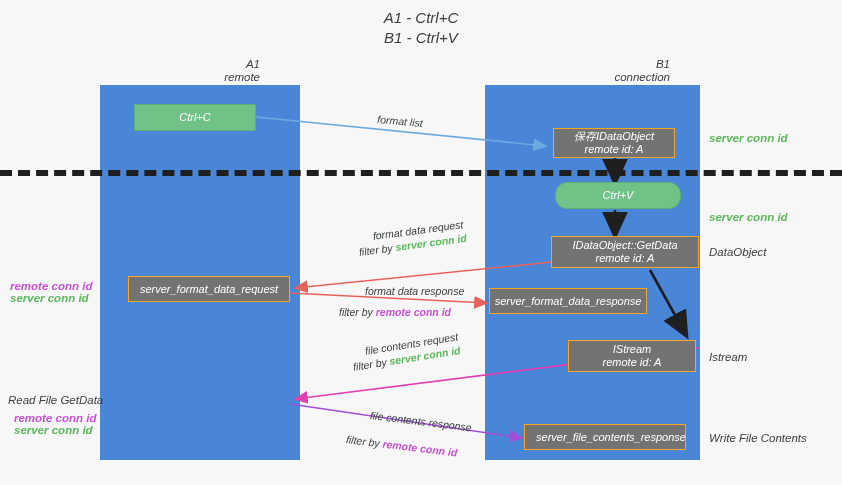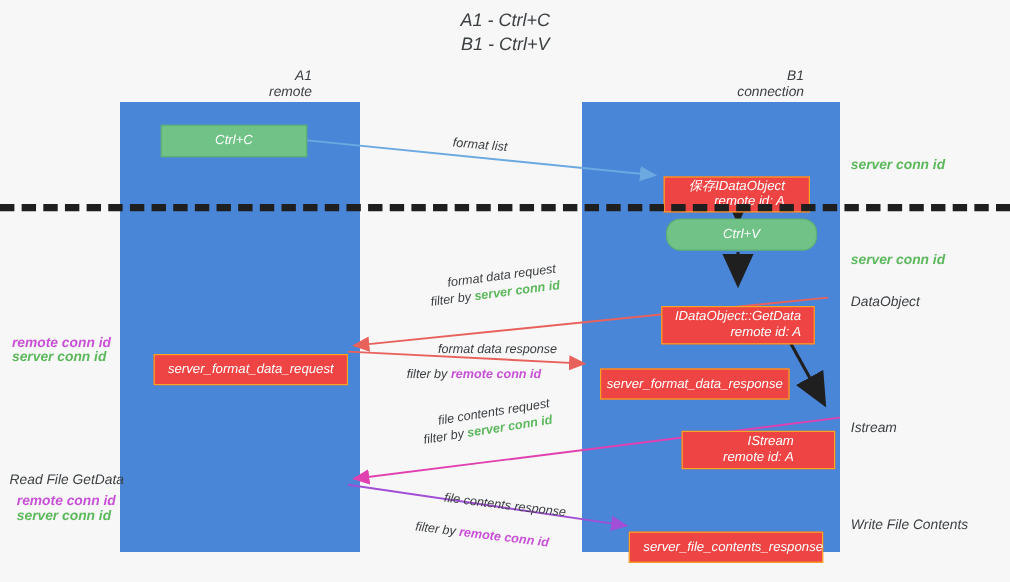--- a/index.html
+++ b/index.html
@@ -28,7 +28,7 @@
   .node{
     position:absolute;box-sizing:border-box;
     display:flex;align-items:center;justify-content:center;
-    text-align:right;color:#ffffff;font-size:11px;line-height:13px;
+    text-align:center;color:#ffffff;font-size:11px;line-height:13px;
     white-space:pre-line;
   }
   .node.green{background:#71c287;border:1px solid #5cae74;}

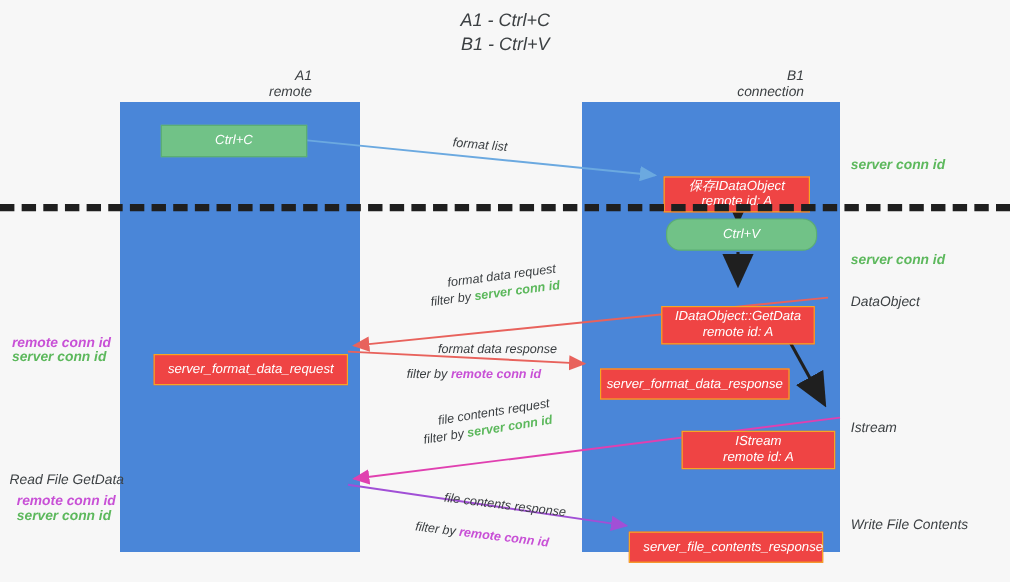--- a/index.html
+++ b/index.html
@@ -32,7 +32,7 @@
     white-space:pre-line;
   }
   .node.green{background:#71c287;border:1px solid #5cae74;}
-  .node.orange{background:#ef4444;border:1px solid #f6a623;margin-top:19px;}
+  .node.orange{background:#737373;border:1px solid #f6a623;}
 
   .dashed{
     position:absolute;left:0;top:170px;width:842px;height:0;

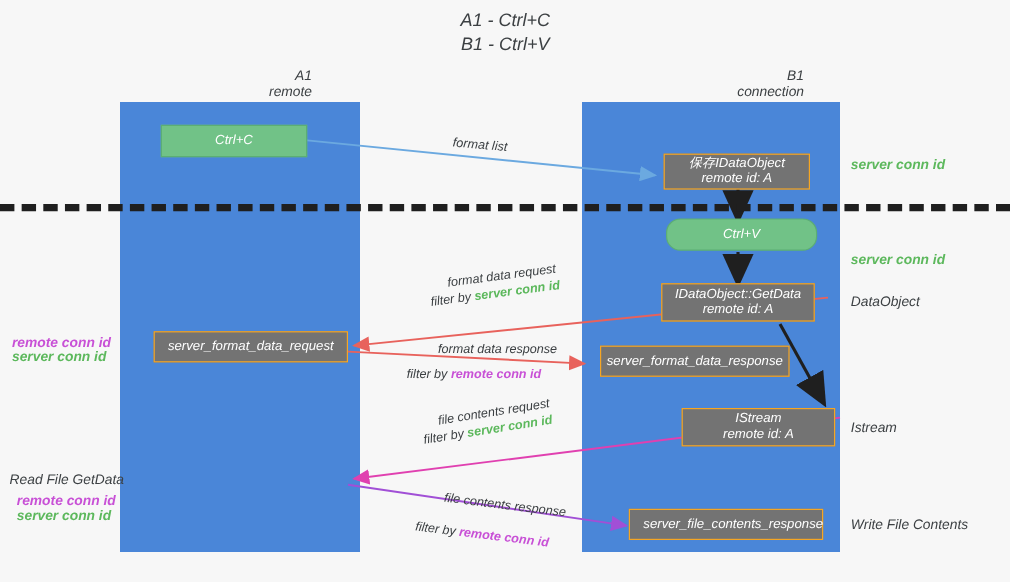--- a/index.html
+++ b/index.html
@@ -114,7 +114,7 @@
 
   <div class="node green" style="left:555px;top:182px;width:126px;height:27px;border-radius:12px;">Ctrl+V</div>
 
-  <div class="node orange" style="left:551px;top:236px;width:128px;height:32px;">IDataObject::GetData
+  <div class="node orange" style="left:551px;top:236px;width:148px;height:32px;">IDataObject::GetData
 remote id: A</div>
 
   <div class="node orange" style="left:128px;top:276px;width:162px;height:26px;">server_format_data_request</div>

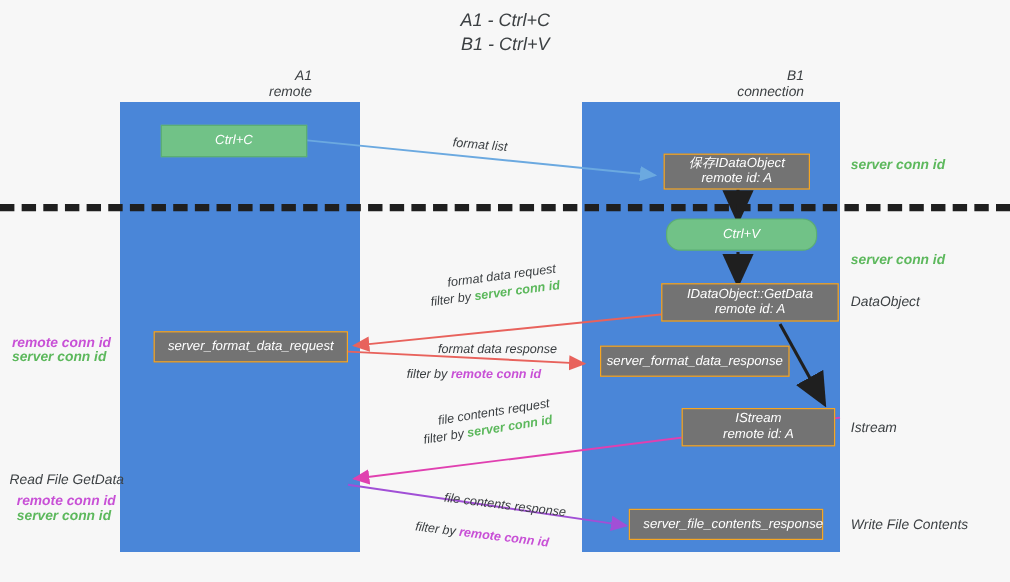--- a/index.html
+++ b/index.html
@@ -119,7 +119,7 @@
 
   <div class="node orange" style="left:128px;top:276px;width:162px;height:26px;">server_format_data_request</div>
 
-  <div class="node orange" style="left:500px;top:288px;width:158px;height:26px;">server_format_data_response</div>
+  <div class="node orange" style="left:489px;top:288px;width:158px;height:26px;">server_format_data_response</div>
 
   <div class="node orange" style="left:568px;top:340px;width:128px;height:32px;">IStream
 remote id: A</div>

